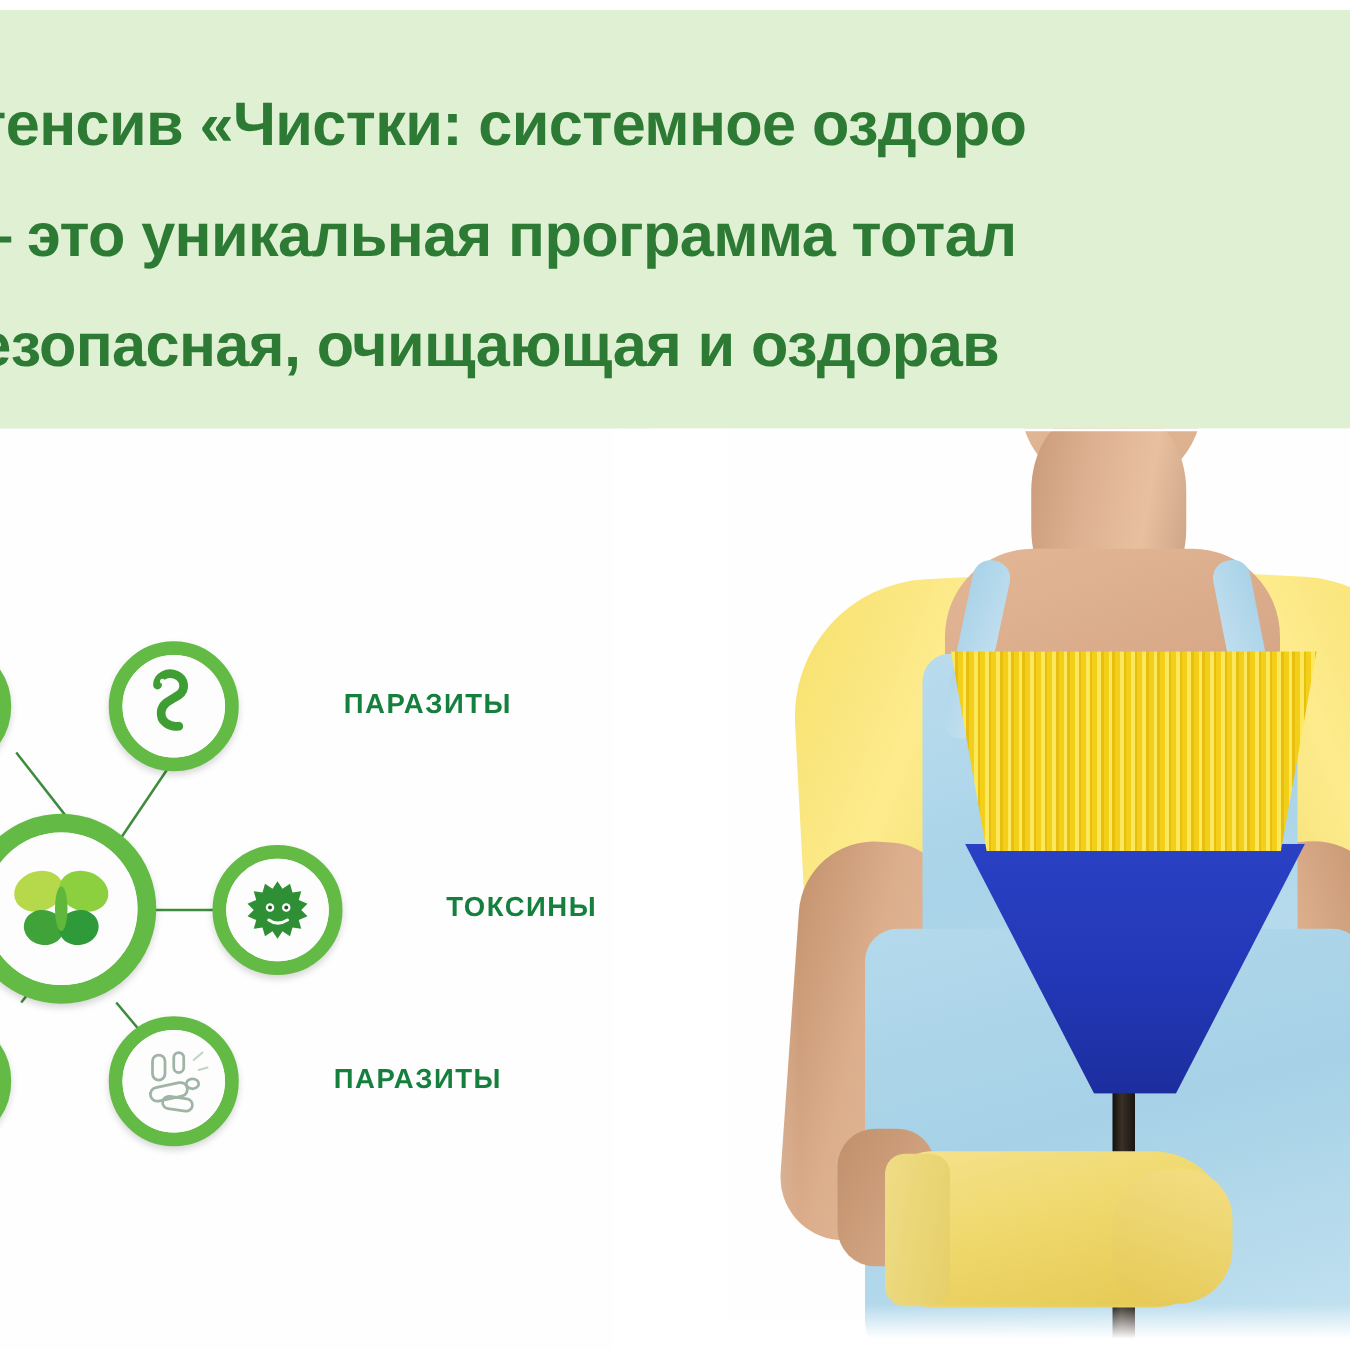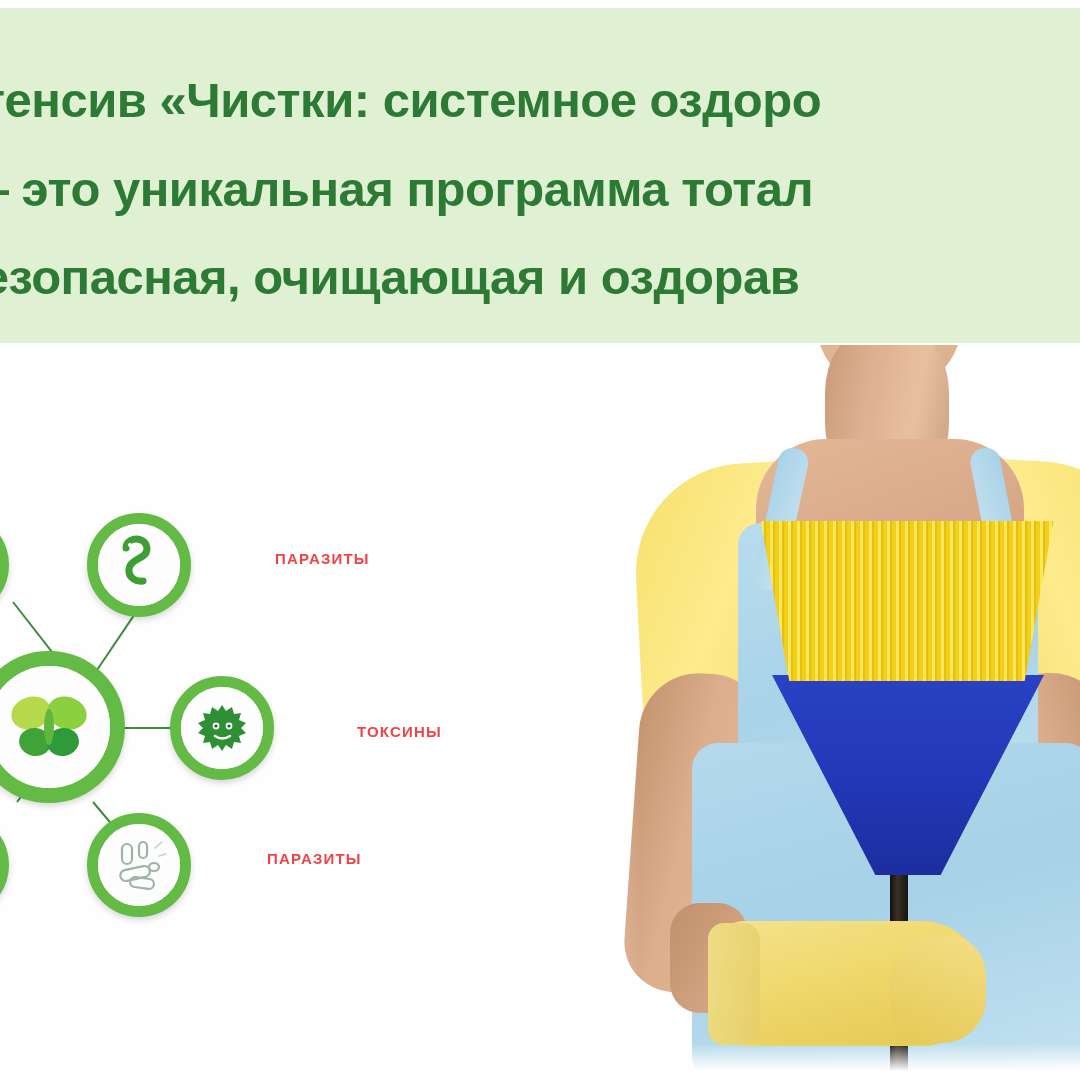--- a/index.html
+++ b/index.html
@@ -119,9 +119,9 @@
 
   .ilabel {
     position: absolute;
-    color: #ef4444;
+    color: #15803d;
     font-weight: bold;
-    font-size: 15px;
+    font-size: 22px;
     letter-spacing: 1.2px;
     font-family: "Liberation Sans", sans-serif;
     white-space: nowrap;

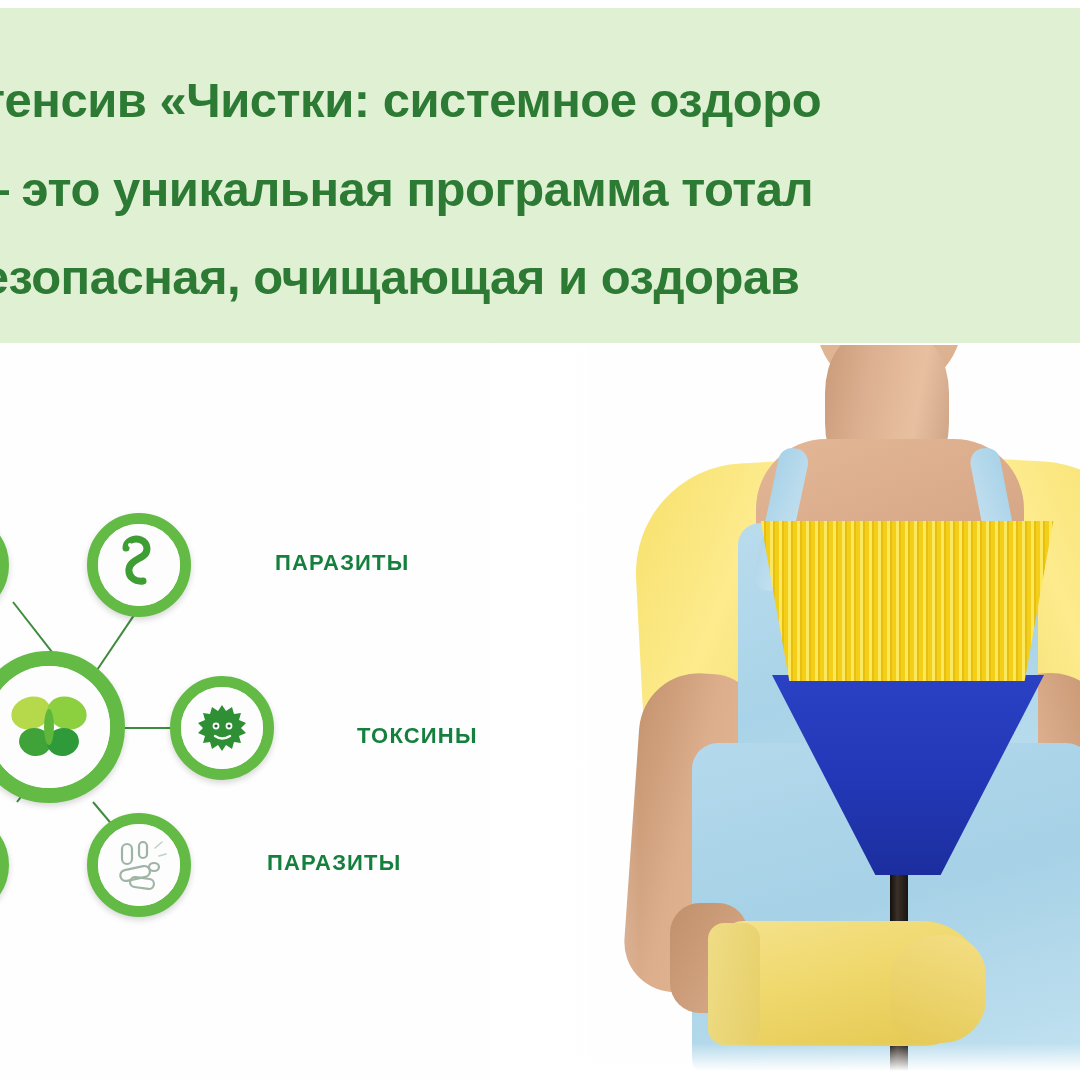--- a/index.html
+++ b/index.html
@@ -127,7 +127,7 @@
     white-space: nowrap;
   }
   .lab-parasites { left: 370px; top: 47px; }
-  .lab-toxins    { left: 452px; top: 220px; text-align: right; }
+  .lab-toxins    { left: 452px; top: 210px; text-align: right; }
   .lab-bacteria  { left: 362px; top: 347px; }
 
   

